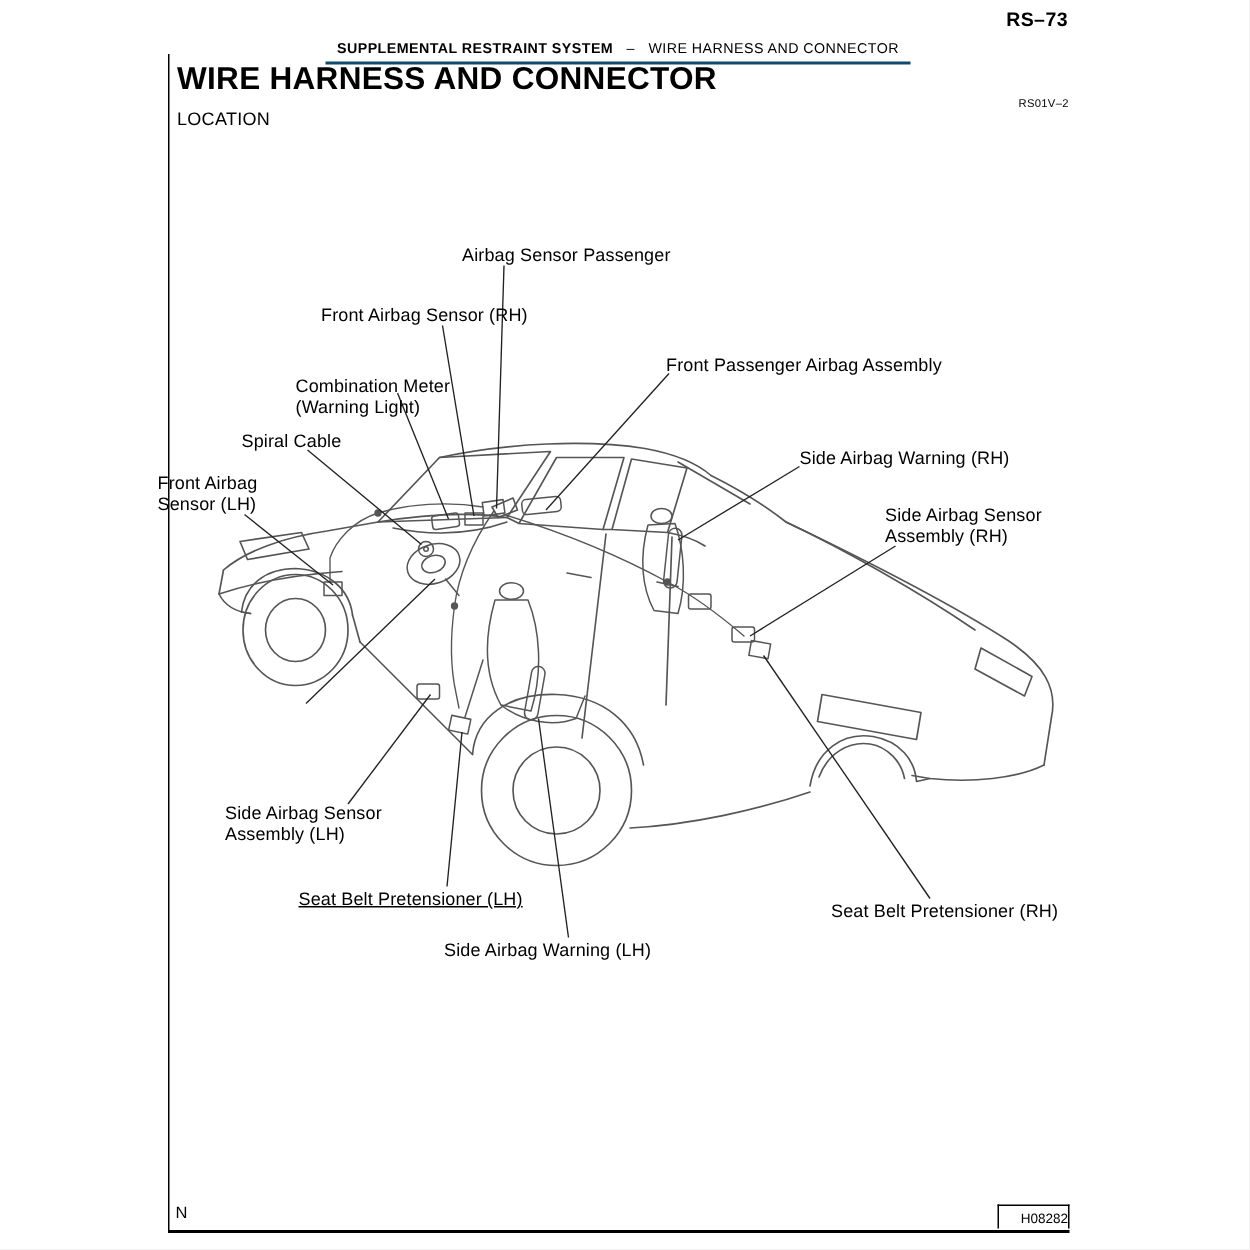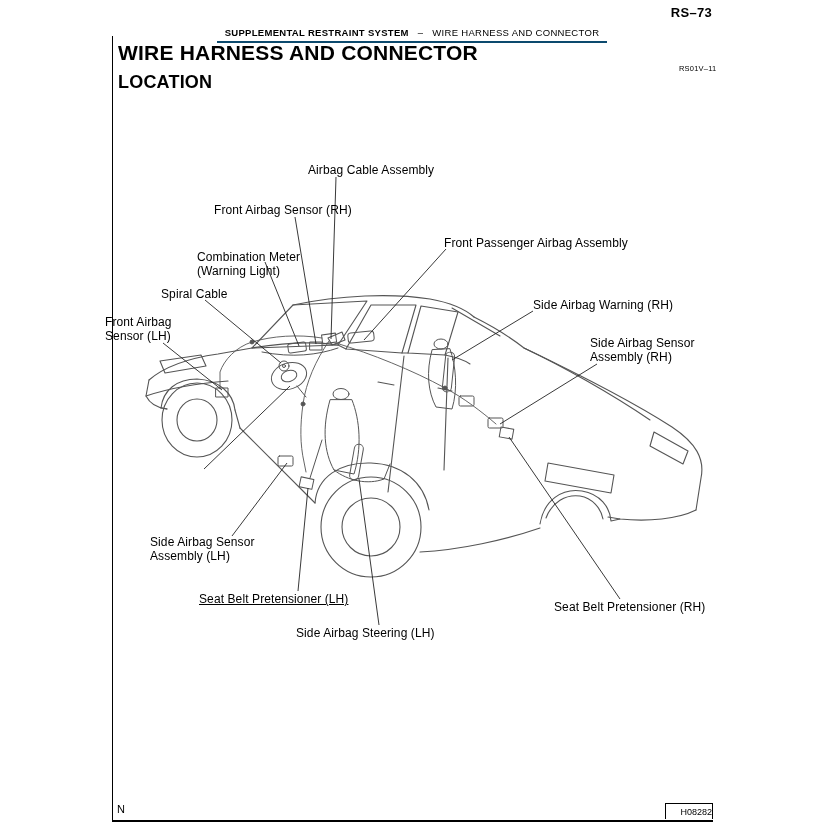--- a/index.html
+++ b/index.html
@@ -63,7 +63,7 @@
   <div class="content-frame"></div>
 
   <div class="title">WIRE HARNESS AND CONNECTOR</div>
-  <div class="doc-code">RS01V–11</div>
+  <div class="doc-code">RS01V–2</div>
   <div class="subtitle">LOCATION</div>
 
   <svg class="diagram-svg" viewBox="0 0 833 833">

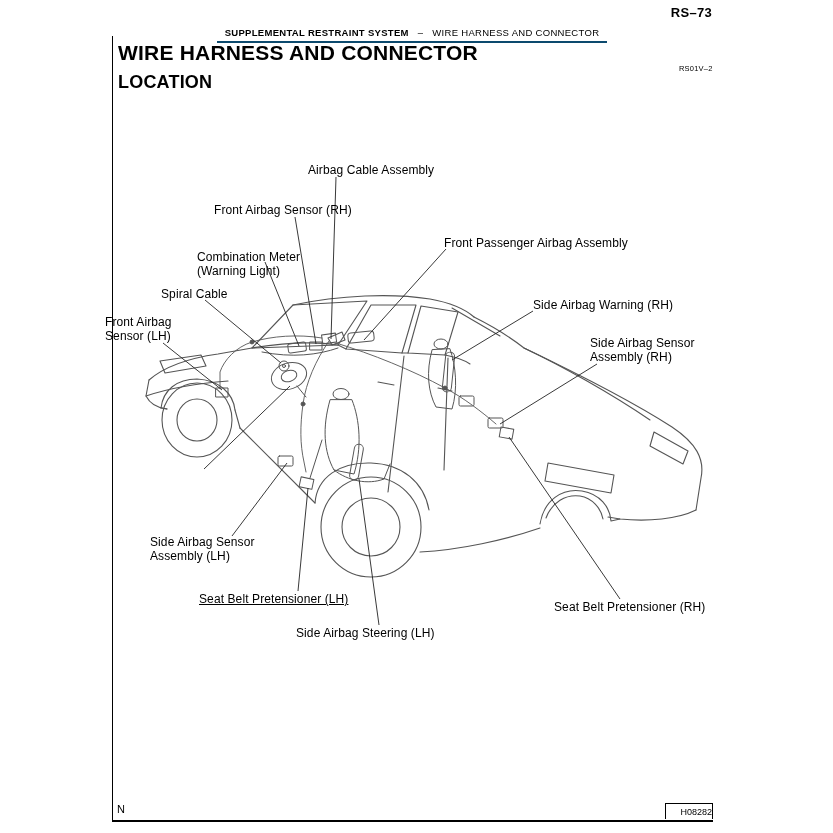--- a/index.html
+++ b/index.html
@@ -23,7 +23,7 @@
   }
   .title{position:absolute;left:118px;top:41px;font-size:21px;font-weight:bold;letter-spacing:.2px;}
   .doc-code{position:absolute;left:679px;top:64px;font-size:7.5px;letter-spacing:.2px;}
-  .subtitle{position:absolute;left:118px;top:72px;font-size:18px;font-weight:bold;letter-spacing:.2px;}
+  .subtitle{position:absolute;left:118px;top:72px;font-size:12px;font-weight:normal;letter-spacing:.2px;}
   .footer-mark{position:absolute;left:117px;top:803px;font-size:11px;}
   .figure-code{
     position:absolute;left:665px;top:803px;width:46px;height:15px;border:1px solid #000;border-bottom:none;

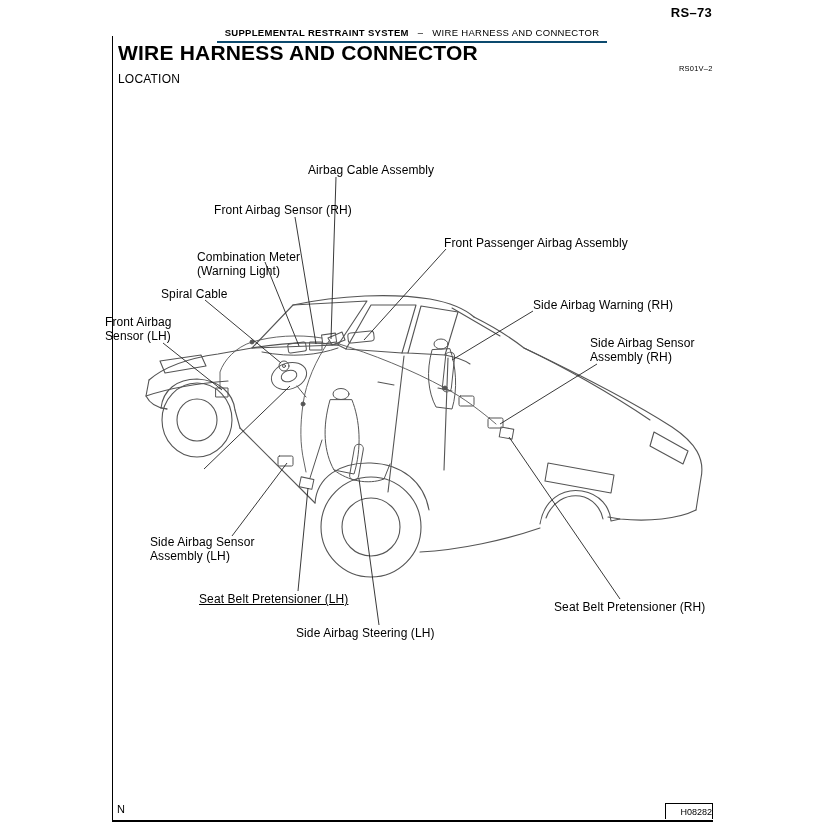--- a/index.html
+++ b/index.html
@@ -158,7 +158,7 @@
     </g>
   </svg>
 
-  <div class="lbl" id="lbl-0">Airbag Cable Assembly</div>
+  <div class="lbl" id="lbl-0">Airbag Sensor Passenger</div>
   <div class="lbl" id="lbl-1">Front Airbag Sensor (RH)</div>
   <div class="lbl" id="lbl-2">Combination Meter
 (Warning Light)</div>

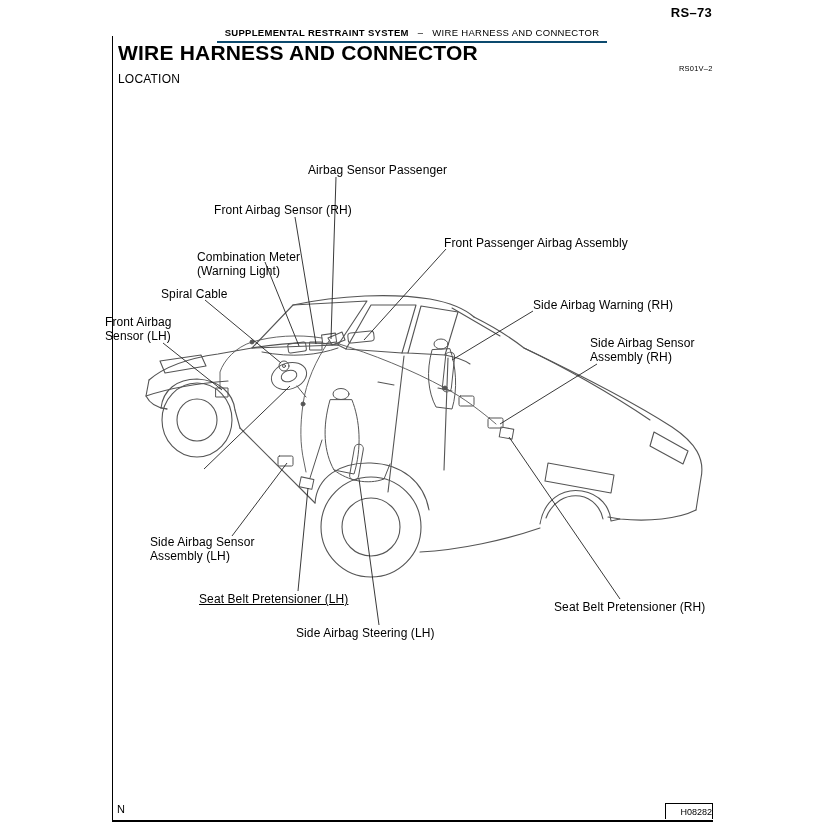--- a/index.html
+++ b/index.html
@@ -172,7 +172,7 @@
   <div class="lbl" id="lbl-9">Side Airbag Sensor
 Assembly (LH)</div>
   <div class="lbl" id="lbl-10">Seat Belt Pretensioner (LH)</div>
-  <div class="lbl" id="lbl-11">Side Airbag Steering (LH)</div>
+  <div class="lbl" id="lbl-11">Side Airbag Warning (LH)</div>
   <div class="lbl" id="lbl-12">Seat Belt Pretensioner (RH)</div>
 
   <div class="footer-mark">N</div>

